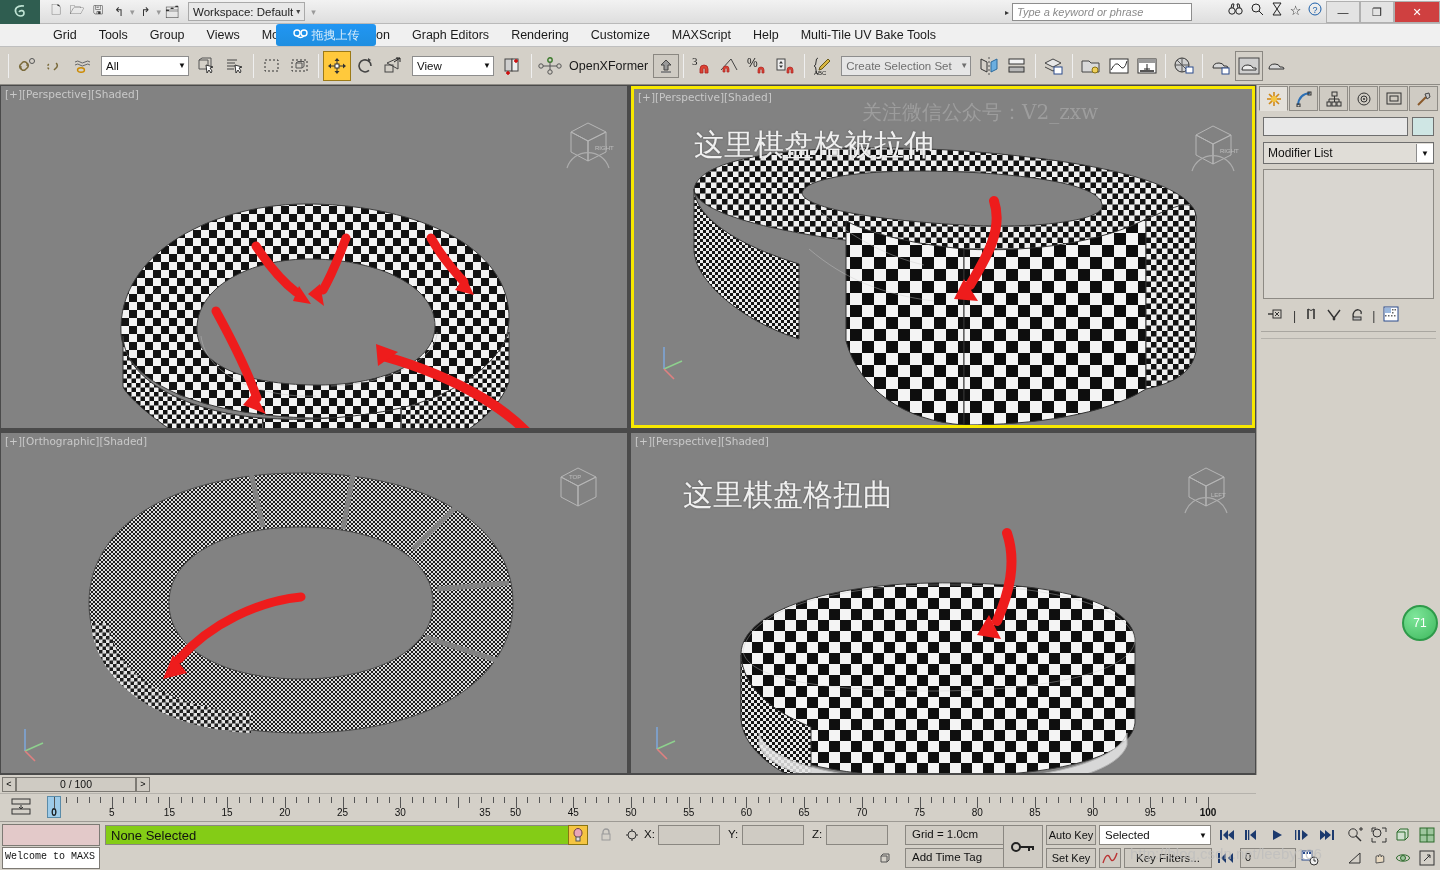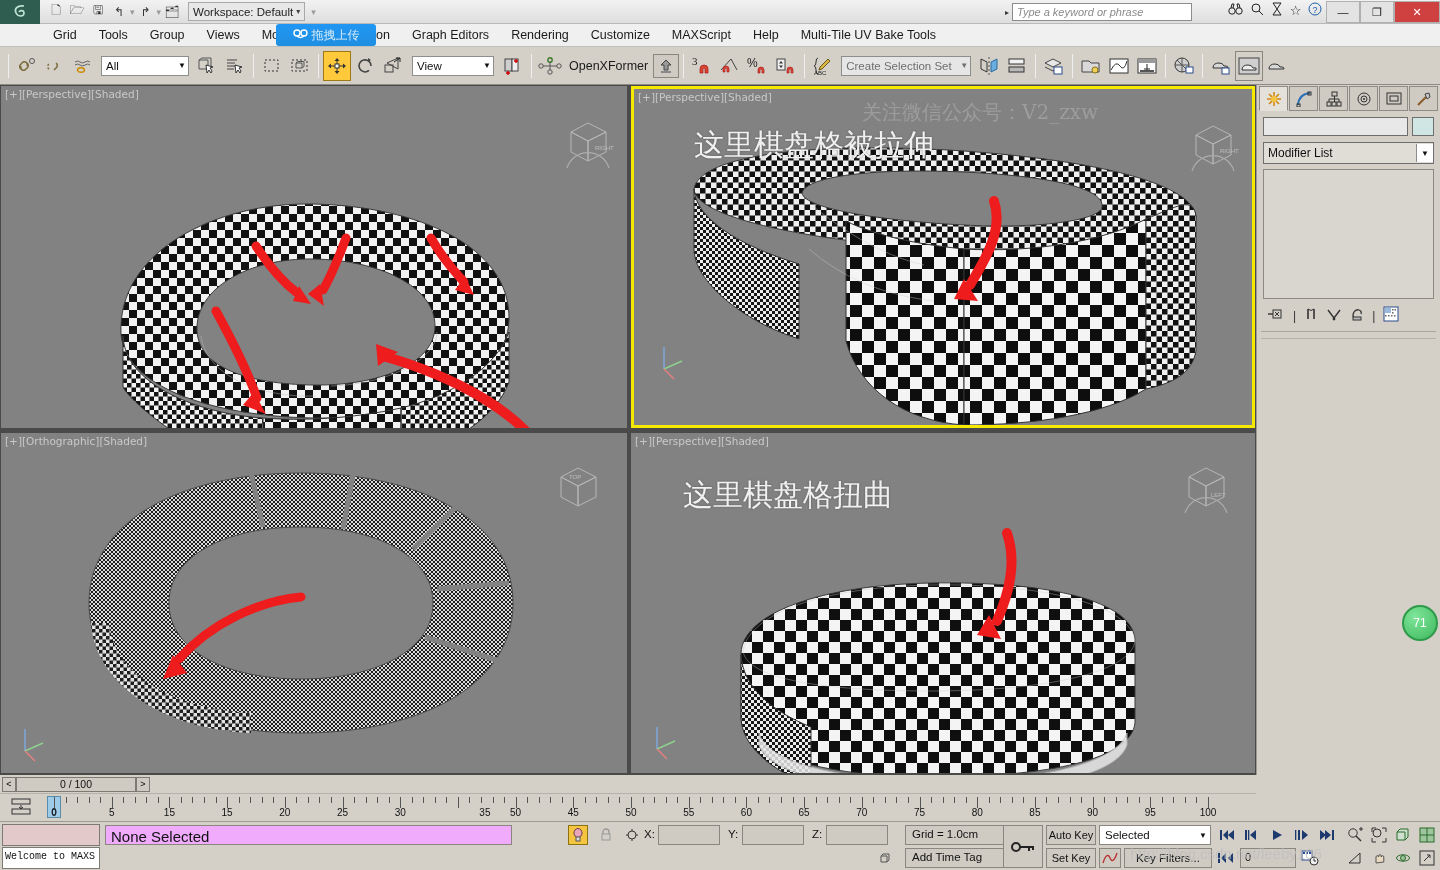--- a/index.html
+++ b/index.html
@@ -978,7 +978,7 @@
       <div class="ticklbl" style="left: 1034.9px;">85</div>
       <div class="ticklbl" style="left: 1092.6px;">90</div>
       <div class="ticklbl" style="left: 1150.3px;">95</div>
-      <div class="ticklbl" style="left: 1208px;">100</div>
+      <div class="ticklbl" style="left: 1208px; font-weight: bold;">100</div>
     </div>
 </div>
 

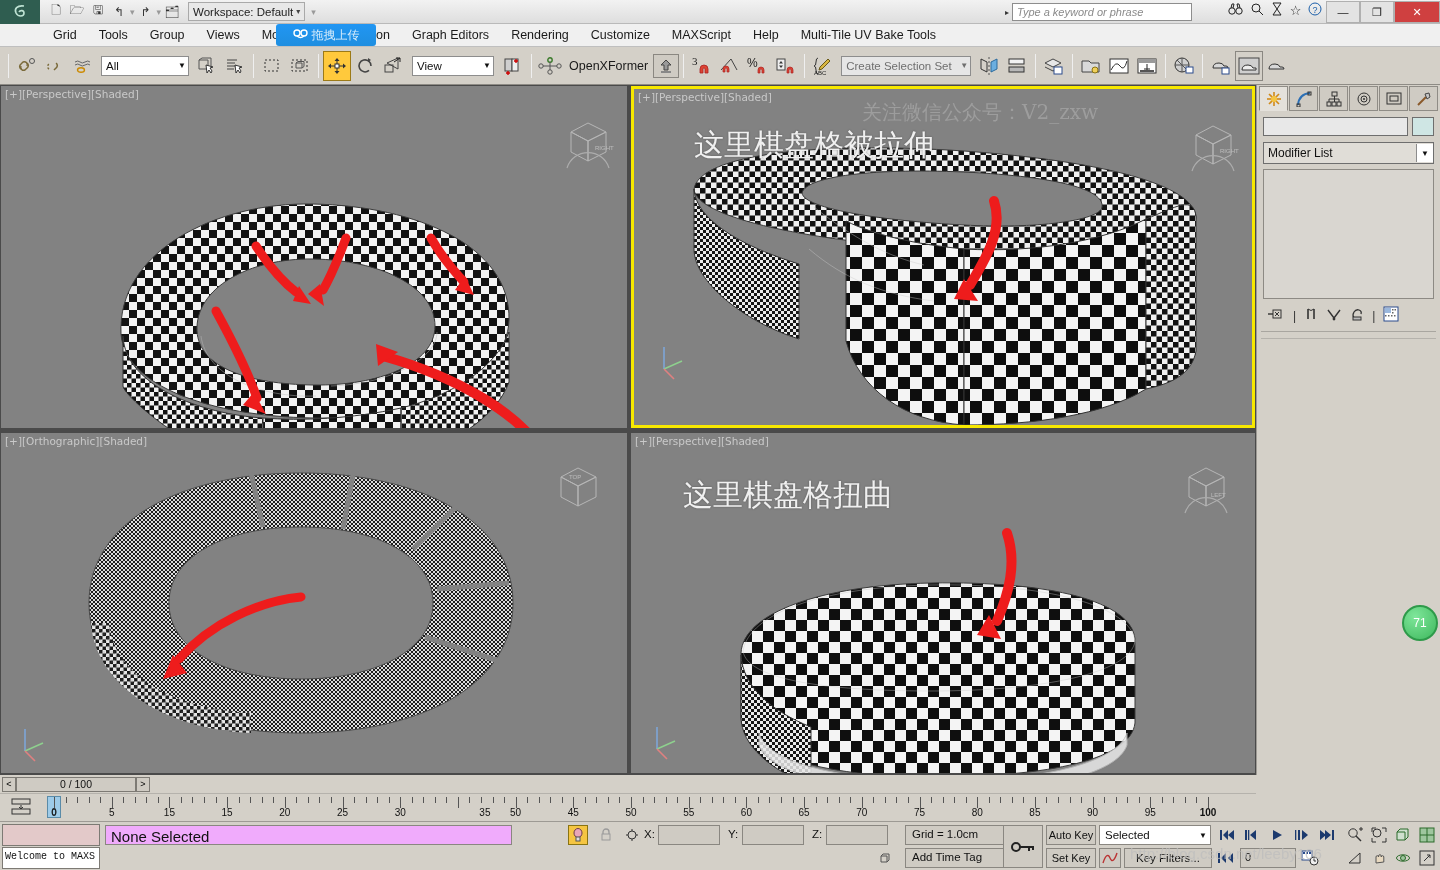--- a/index.html
+++ b/index.html
@@ -162,8 +162,8 @@
   .mxsout { position: absolute; left: 2px; top: 25px; width: 98px; height: 22px;
     background: #fff; border: 1px solid #7d7a74; font-size: 10px;
     font-family: "Liberation Mono", monospace; color: #111; padding: 3px 2px; overflow: hidden; }
-  .sb-sel { position: absolute; left: 105px; top: 3px; width: 407px; height: 20px;
-    background: #f0abfc; border: 1px solid #8a8781; font-size: 15px; color: #111;
+  .sb-sel { position: absolute; left: 105px; top: 3px; width: 469px; height: 20px;
+    background: #84cc16; border: 1px solid #8a8781; font-size: 13px; color: #111;
     padding: 2px 5px; }
   .sb-prompt { position: absolute; left: 105px; top: 26px; width: 760px; height: 20px;
     background: #cfcbc3; border: 1px solid #8a8781; font-size: 11.5px; color: #111;

